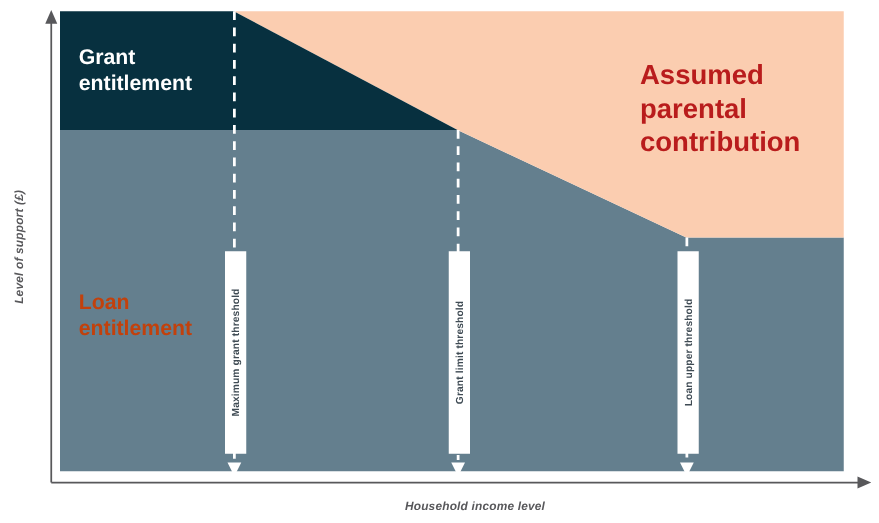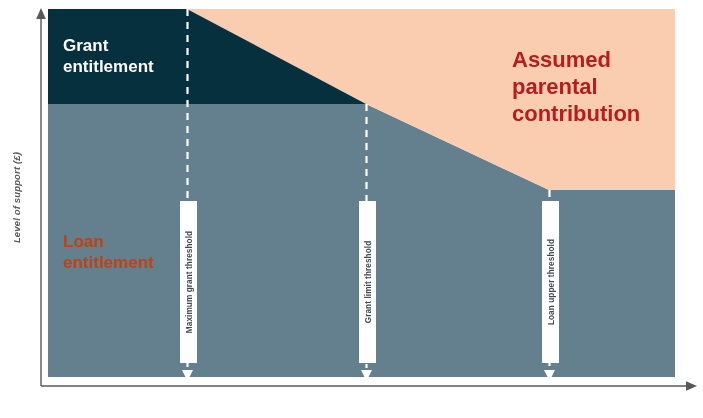--- a/index.html
+++ b/index.html
@@ -148,6 +148,7 @@
 
   <div class="axis-title" id="y-axis-title">Level of support (£)</div>
 
+  <div class="axis-title" id="x-axis-title">Household income level</div>
 
 </div>
 

